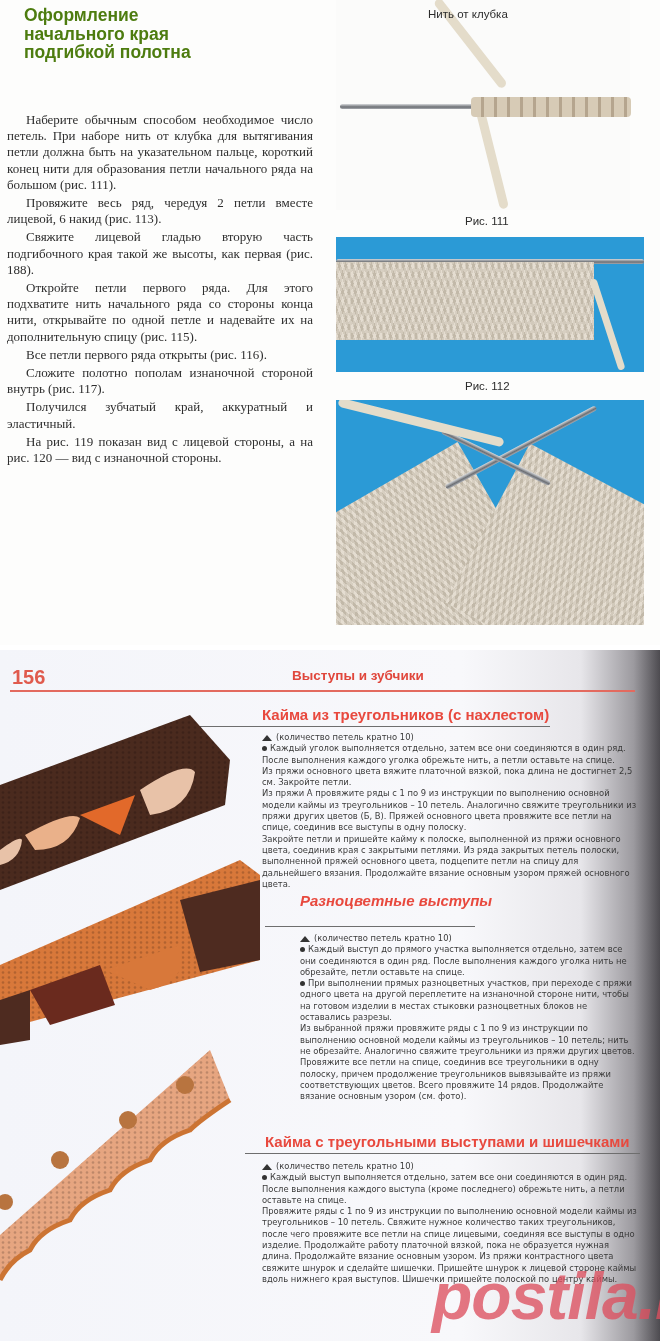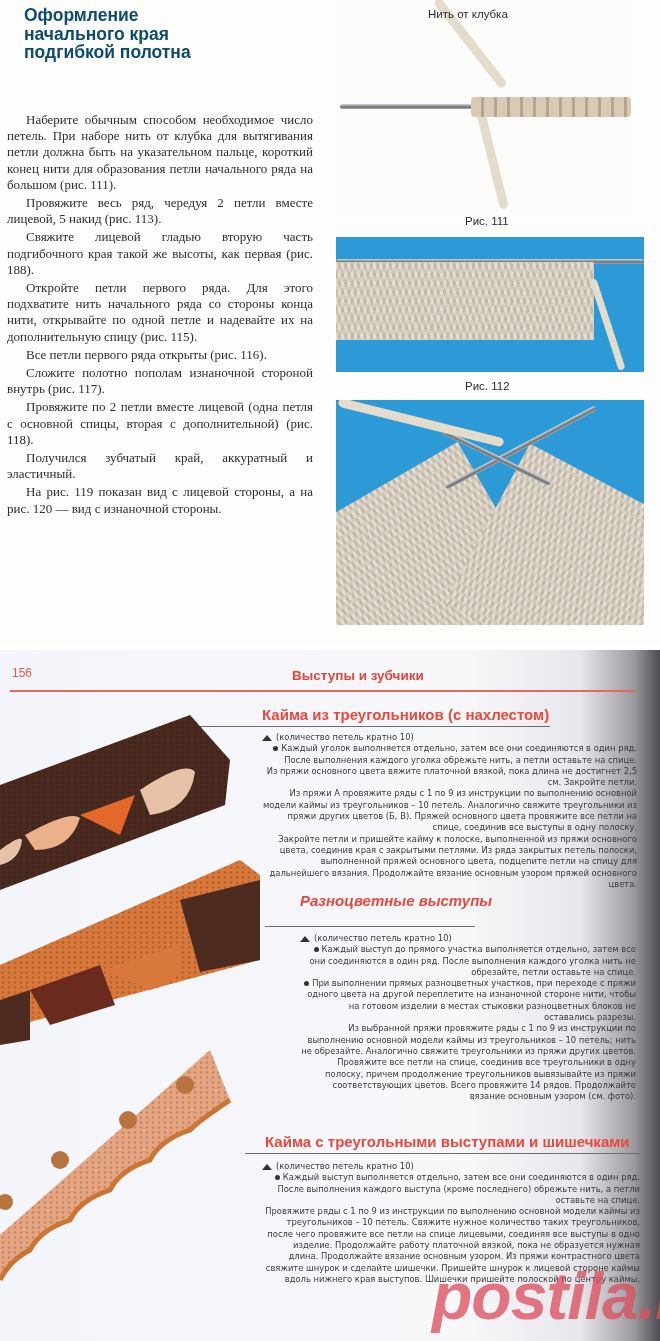--- a/index.html
+++ b/index.html
@@ -11,7 +11,7 @@
   .top-title {
     position: absolute; left: 24px; top: 6px; width: 300px;
     font-family: "Liberation Sans", sans-serif; font-weight: bold;
-    font-size: 17.5px; line-height: 18.5px; color: #0c4a6e;
+    font-size: 17.5px; line-height: 18.5px; color: #4d7c0f;
   }
   .top-body {
     position: absolute; left: 7px; top: 112px; width: 306px;

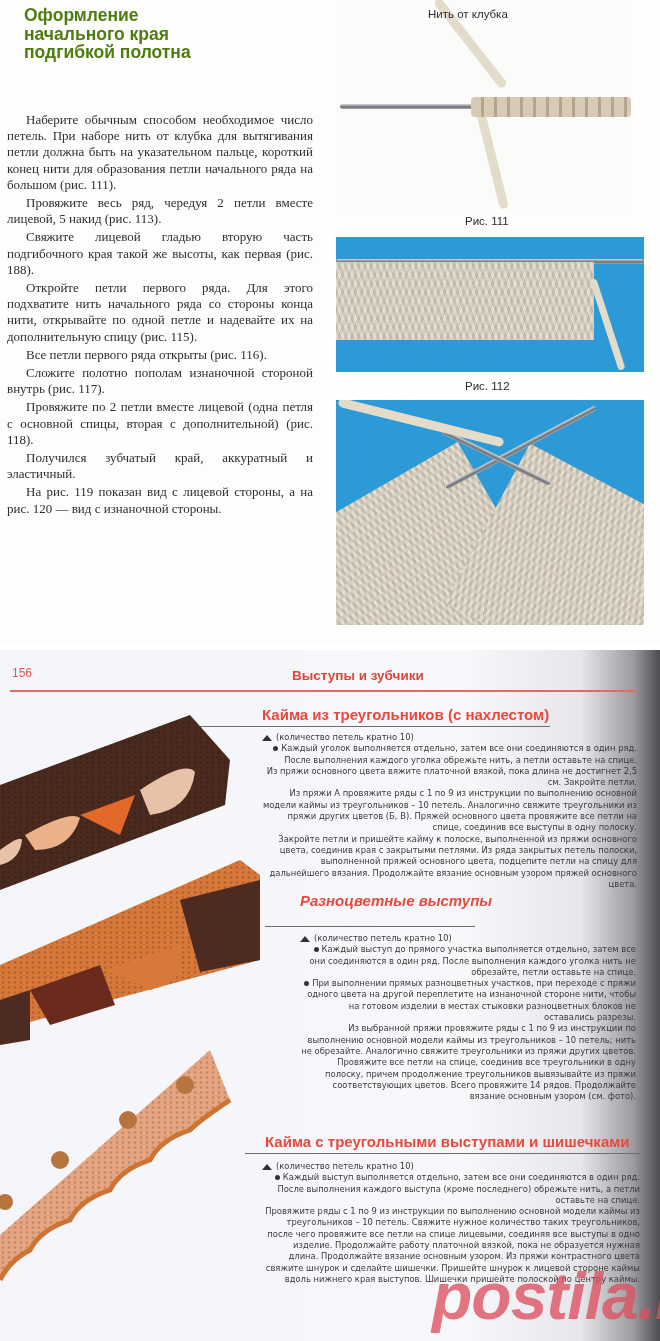--- a/index.html
+++ b/index.html
@@ -100,7 +100,7 @@
 
   <div class="top-body">
     <p>Наберите обычным способом необходимое число петель. При наборе нить от клубка для вытягивания петли должна быть на указательном пальце, короткий конец нити для образования петли начального ряда на большом (рис. 111).</p>
-    <p>Провяжите весь ряд, чередуя 2 петли вместе лицевой, 5 накид (рис. 113).</p>
+    <p>Провяжите весь ряд, чередуя 2 петли вместе лицевой, 6 накид (рис. 113).</p>
     <p>Свяжите лицевой гладью вторую часть подгибочного края такой же высоты, как первая (рис. 188).</p>
     <p>Откройте петли первого ряда. Для этого подхватите нить начального ряда со стороны конца нити, открывайте по одной петле и надевайте их на дополнительную спицу (рис. 115).</p>
     <p>Все петли первого ряда открыты (рис. 116).</p>

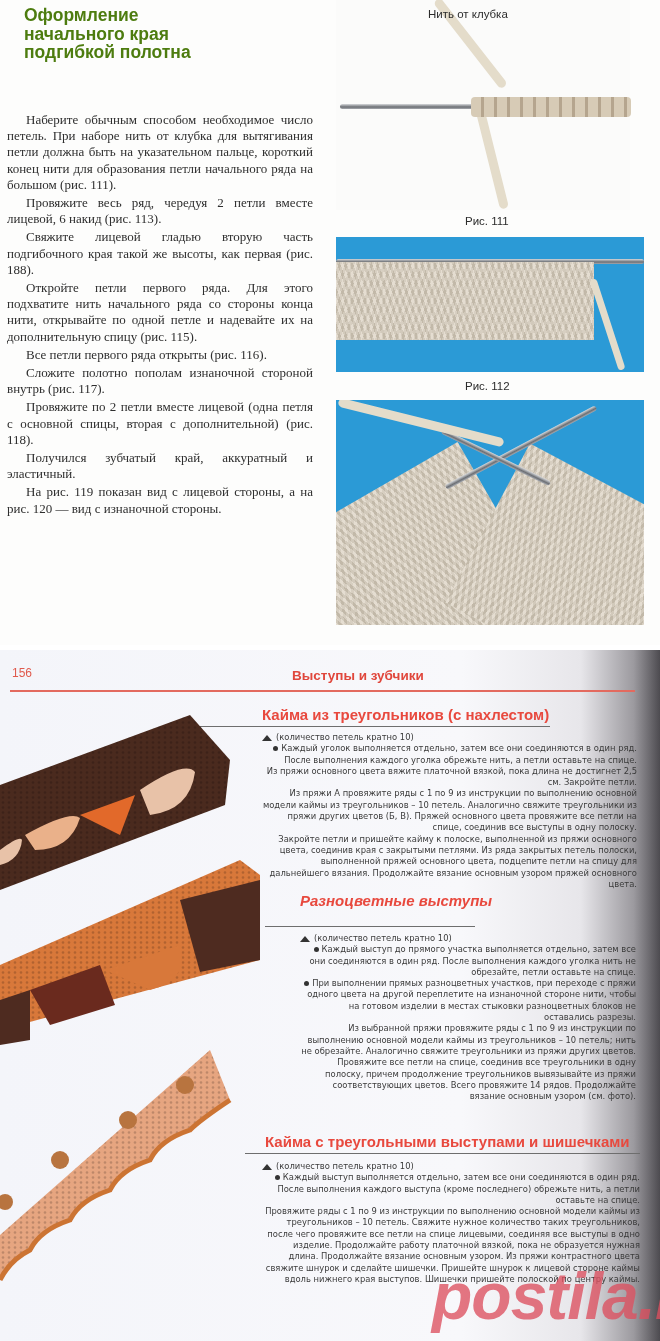--- a/index.html
+++ b/index.html
@@ -105,7 +105,6 @@
     <p>Откройте петли первого ряда. Для этого подхватите нить начального ряда со стороны конца нити, открывайте по одной петле и надевайте их на дополнительную спицу (рис. 115).</p>
     <p>Все петли первого ряда открыты (рис. 116).</p>
     <p>Сложите полотно пополам изнаночной стороной внутрь (рис. 117).</p>
-    <p>Провяжите по 2 петли вместе лицевой (одна петля с основной спицы, вторая с дополнительной) (рис. 118).</p>
     <p>Получился зубчатый край, аккуратный и эластичный.</p>
     <p>На рис. 119 показан вид с лицевой стороны, а на рис. 120 — вид с изнаночной стороны.</p>
   </div>

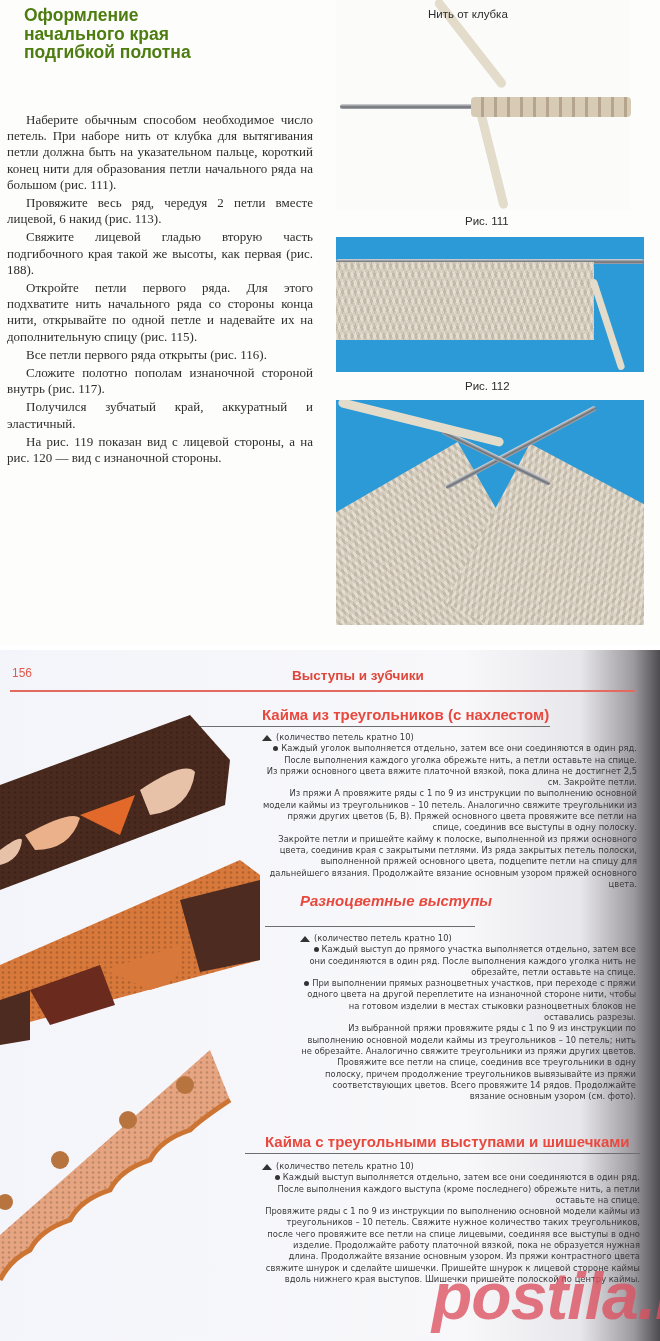--- a/index.html
+++ b/index.html
@@ -56,7 +56,7 @@
   }
   .page-number {
     position: absolute; left: 12px; top: 16px;
-    font-family: "Liberation Sans", sans-serif; font-weight: normal; font-size: 12px; color: #e05a4d;
+    font-family: "Liberation Sans", sans-serif; font-weight: bold; font-size: 20px; color: #e05a4d;
   }
   .running-head {
     position: absolute; left: 292px; top: 18px;

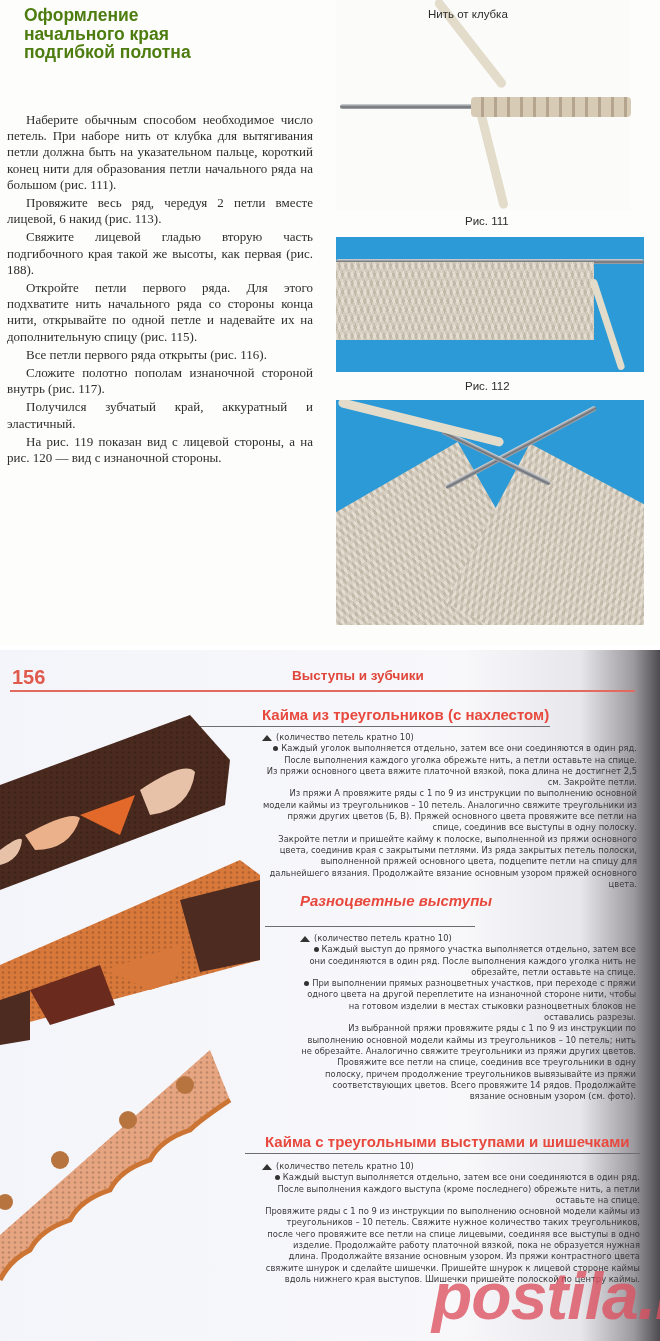--- a/index.html
+++ b/index.html
@@ -72,7 +72,7 @@
 
   .sec-text {
     position: absolute; font-family: "DejaVu Sans", sans-serif;
-    font-size: 8.4px; line-height: 11.3px; color: #3a3a3a; text-align: right;
+    font-size: 8.4px; line-height: 11.3px; color: #3a3a3a;
   }
   .sec-text p { margin: 0; }
   .count-line { display: flex; align-items: center; gap: 4px; }

